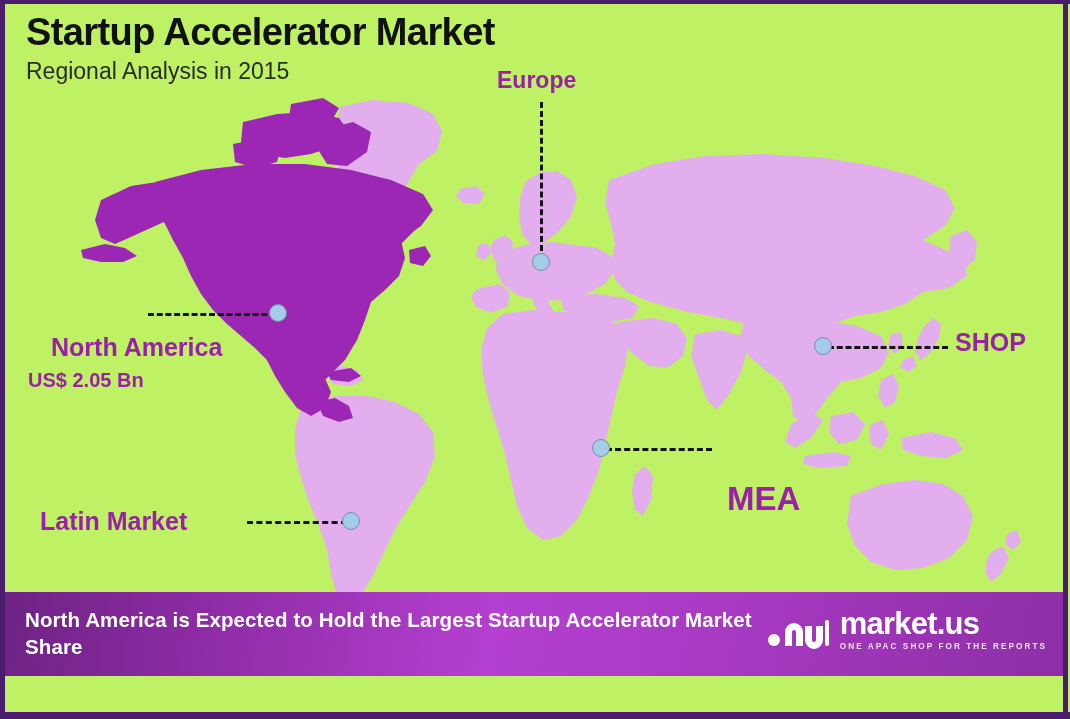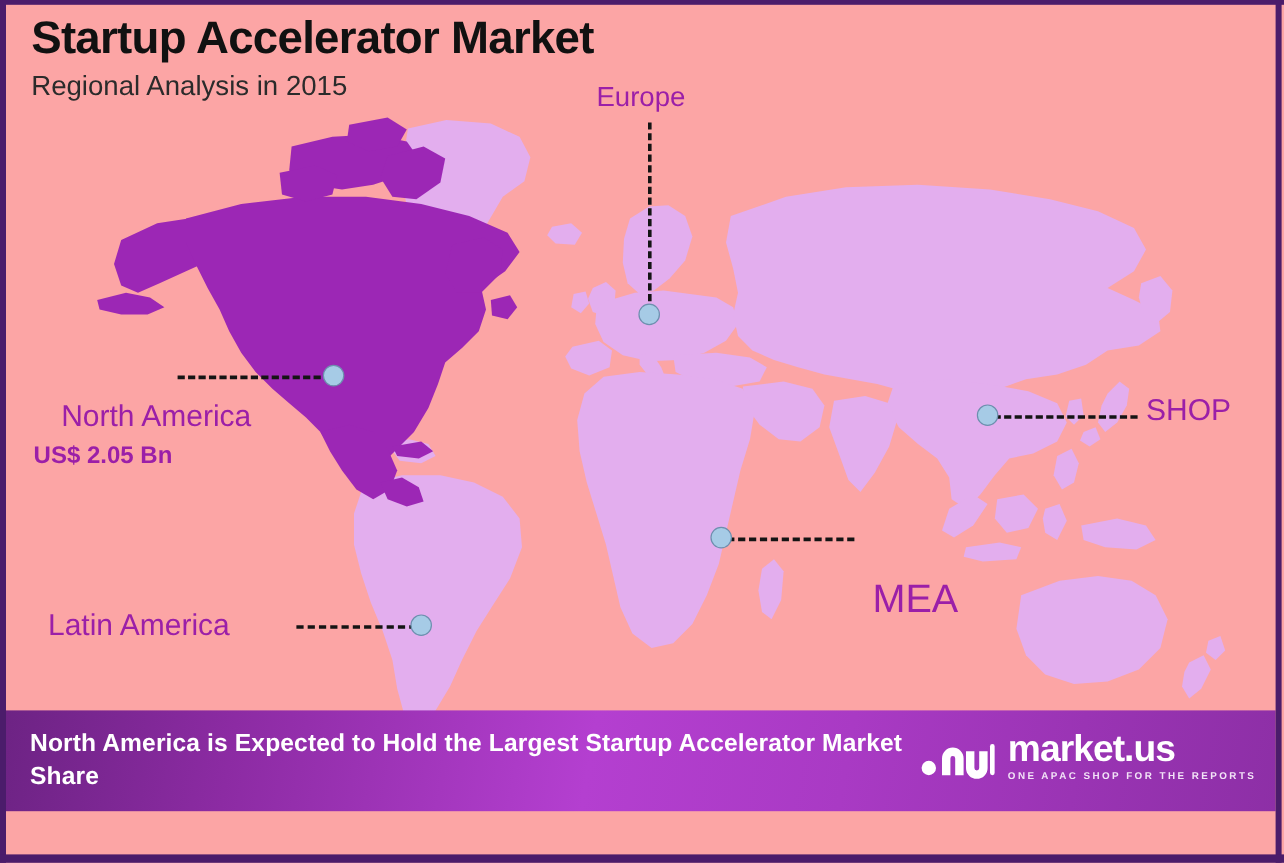--- a/index.html
+++ b/index.html
@@ -5,7 +5,7 @@
   html,body{margin:0;padding:0;background:#ffffff;}
   body{width:1070px;height:719px;overflow:hidden;font-family:"Liberation Sans",sans-serif;}
 
-  #frame{position:relative;width:1070px;height:719px;background:#fca5a5;box-sizing:border-box;}
+  #frame{position:relative;width:1070px;height:719px;background:#bef264;box-sizing:border-box;}
 
   
   .edge{position:absolute;background:#4b1c6b;}

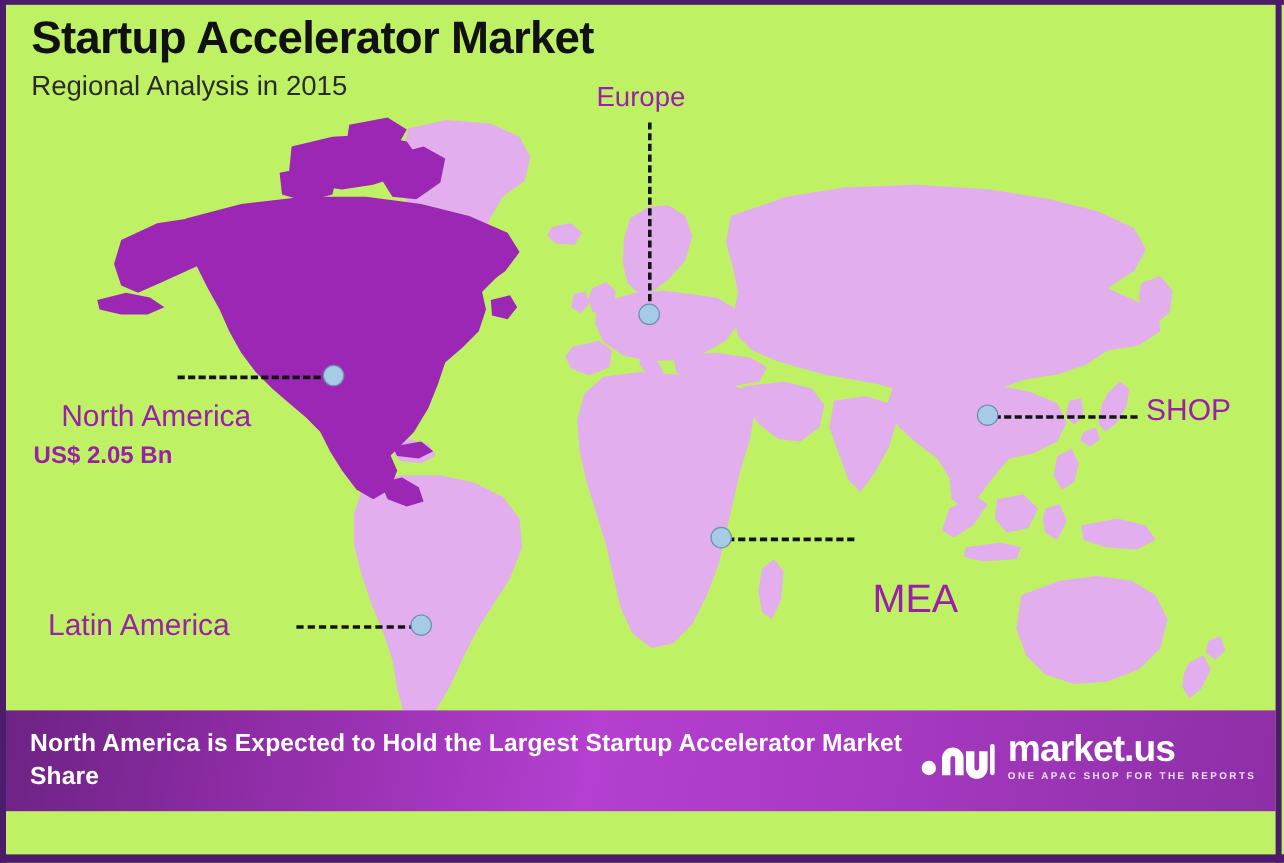--- a/index.html
+++ b/index.html
@@ -26,7 +26,7 @@
 
   
   #annot{position:absolute;left:0;top:0;width:1070px;height:628px;}
-  .ann-label{position:absolute;font-weight:normal;color:#9B1FA8;white-space:nowrap;text-align:center;}
+  .ann-label{position:absolute;font-weight:bold;color:#9B1FA8;white-space:nowrap;text-align:center;}
   .ann-sub{position:absolute;font-weight:bold;color:#9B1FA8;white-space:nowrap;}
 
   .dash-h{position:absolute;height:0;border-top:3px dashed #141414;}

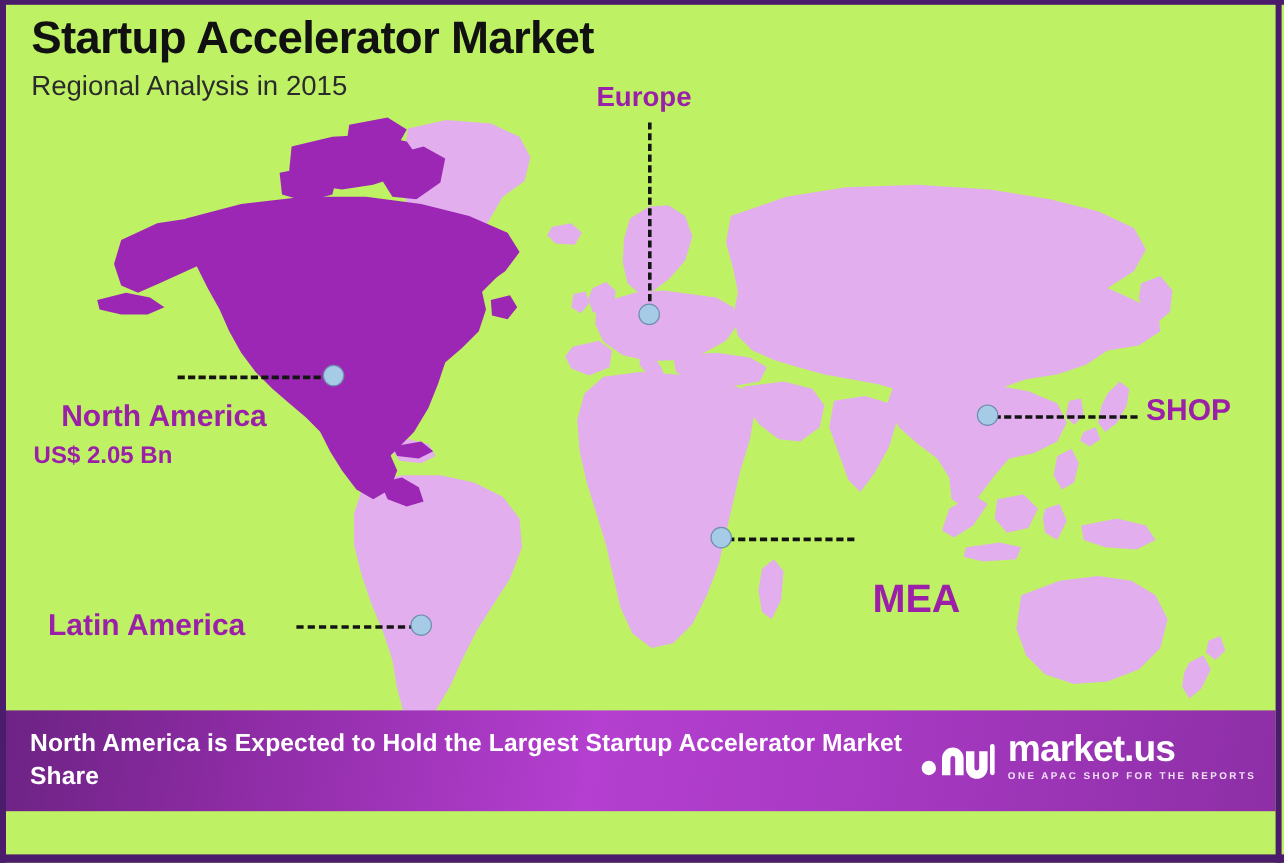--- a/index.html
+++ b/index.html
@@ -187,7 +187,7 @@
 
     <div class="dash-h" style="left:247px;top:521px;width:100px;"></div>
     <div class="marker" style="left:342px;top:512px;"></div>
-    <div class="ann-label" style="left:40px;top:507px;font-size:25px;">Latin America</div>
+    <div class="ann-label" style="left:40px;top:507px;font-size:25px;">Latin Market</div>
   </div>
 
   <div id="banner">

